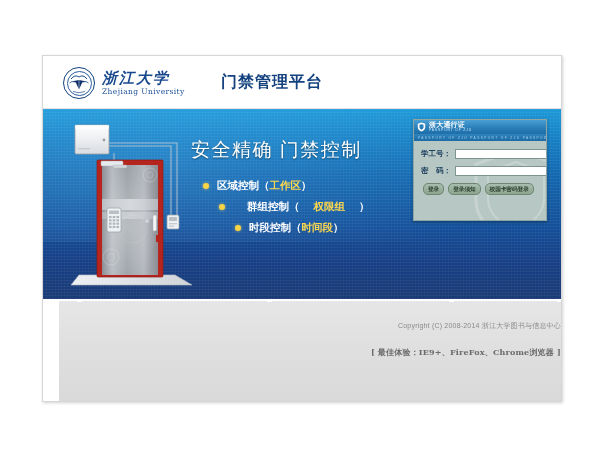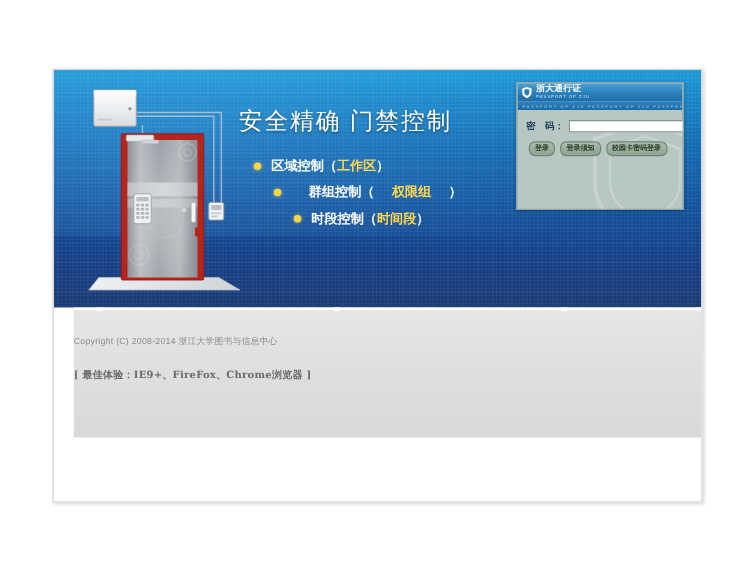--- a/index.html
+++ b/index.html
@@ -345,6 +345,31 @@
 
 <div id="page-card">
 
+  <div id="site-header">
+
+    <div id="logo-wrap">
+      <div id="logo-seal">
+        <div class="inner-ring"></div>
+        <svg class="arcs" width="26" height="26" viewBox="0 0 26 26" aria-hidden="true">
+          <path d="M5 9 Q9 4 13 7" stroke="#1b4f8f" stroke-width="1" fill="none"></path>
+          <path d="M21 9 Q17 4 13 7" stroke="#1b4f8f" stroke-width="1" fill="none"></path>
+          <path d="M3.5 13 Q6 10.5 8.5 12" stroke="#1b4f8f" stroke-width="0.8" fill="none"></path>
+          <path d="M22.5 13 Q20 10.5 17.5 12" stroke="#1b4f8f" stroke-width="0.8" fill="none"></path>
+          <path d="M7 21.5 Q13 24 19 21.5" stroke="#1b4f8f" stroke-width="0.7" fill="none"></path>
+        </svg>
+        <svg class="bird" width="16" height="14" viewBox="0 0 16 14" aria-hidden="true">
+          <path d="M1.5 4.2 L8 3 L14.5 4.2 L11.2 5.6 L8 12.6 L4.8 5.6 Z" fill="#12316b"></path>
+          <path d="M8 3 L8 12.6" stroke="#ffffff" stroke-width="0.5"></path>
+        </svg>
+      </div>
+      <div class="logo-text">
+        <span id="logo-cn">浙江大学</span>
+        <span id="logo-en">Zhejiang University</span>
+      </div>
+    </div>
+
+    <div id="header-title">门禁管理平台</div>
+  </div>
 
   <div id="hero">
     <div class="dots"></div>

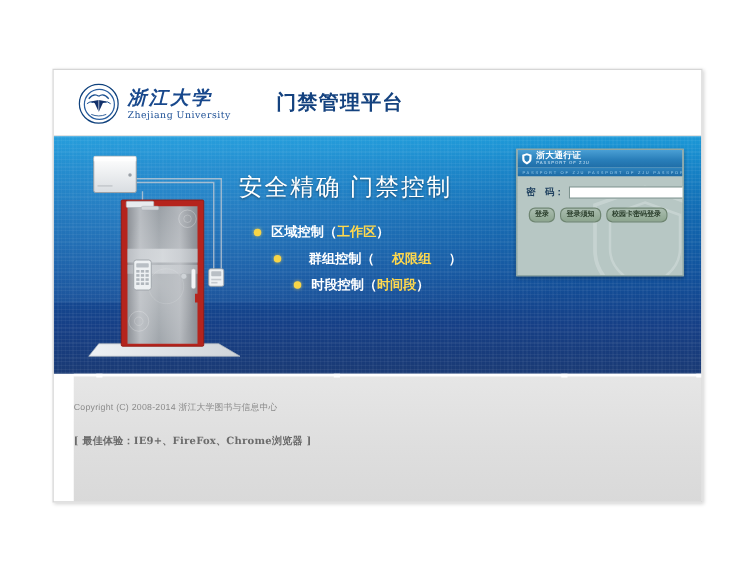--- a/index.html
+++ b/index.html
@@ -507,6 +507,10 @@
 
       <div id="login-body">
         <div class="login-row">
+          <span class="login-label">学工号：</span>
+          <input class="login-input" type="text" placeholder="" style="">
+        </div>
+        <div class="login-row">
           <span class="login-label">密　码：</span>
           <input class="login-input" type="password" placeholder="" style="">
         </div>

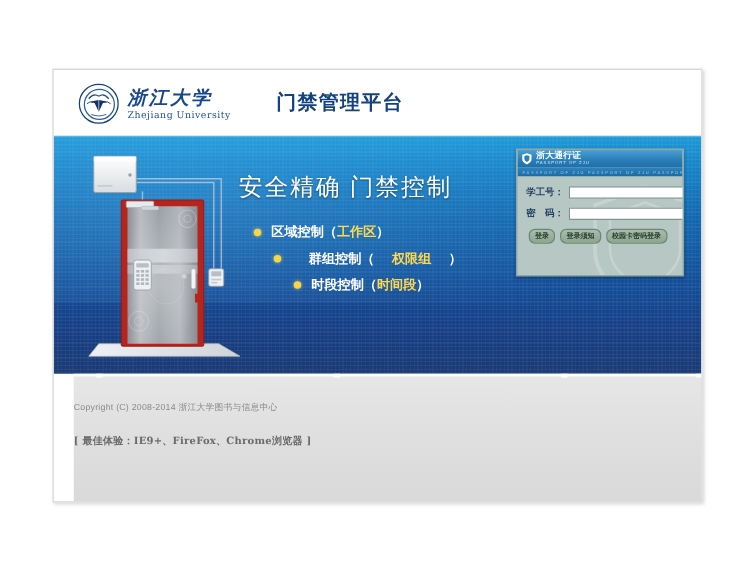--- a/index.html
+++ b/index.html
@@ -306,7 +306,7 @@
     height: 102px;
     background: linear-gradient(180deg, #e6e6e6 0%, #dedede 55%, #d9d9d9 100%);
     border-top: 2px solid #ffffff;
-    text-align: left;
+    text-align: right;
     margin-left: 16px;
   }
   #footer-notches {

